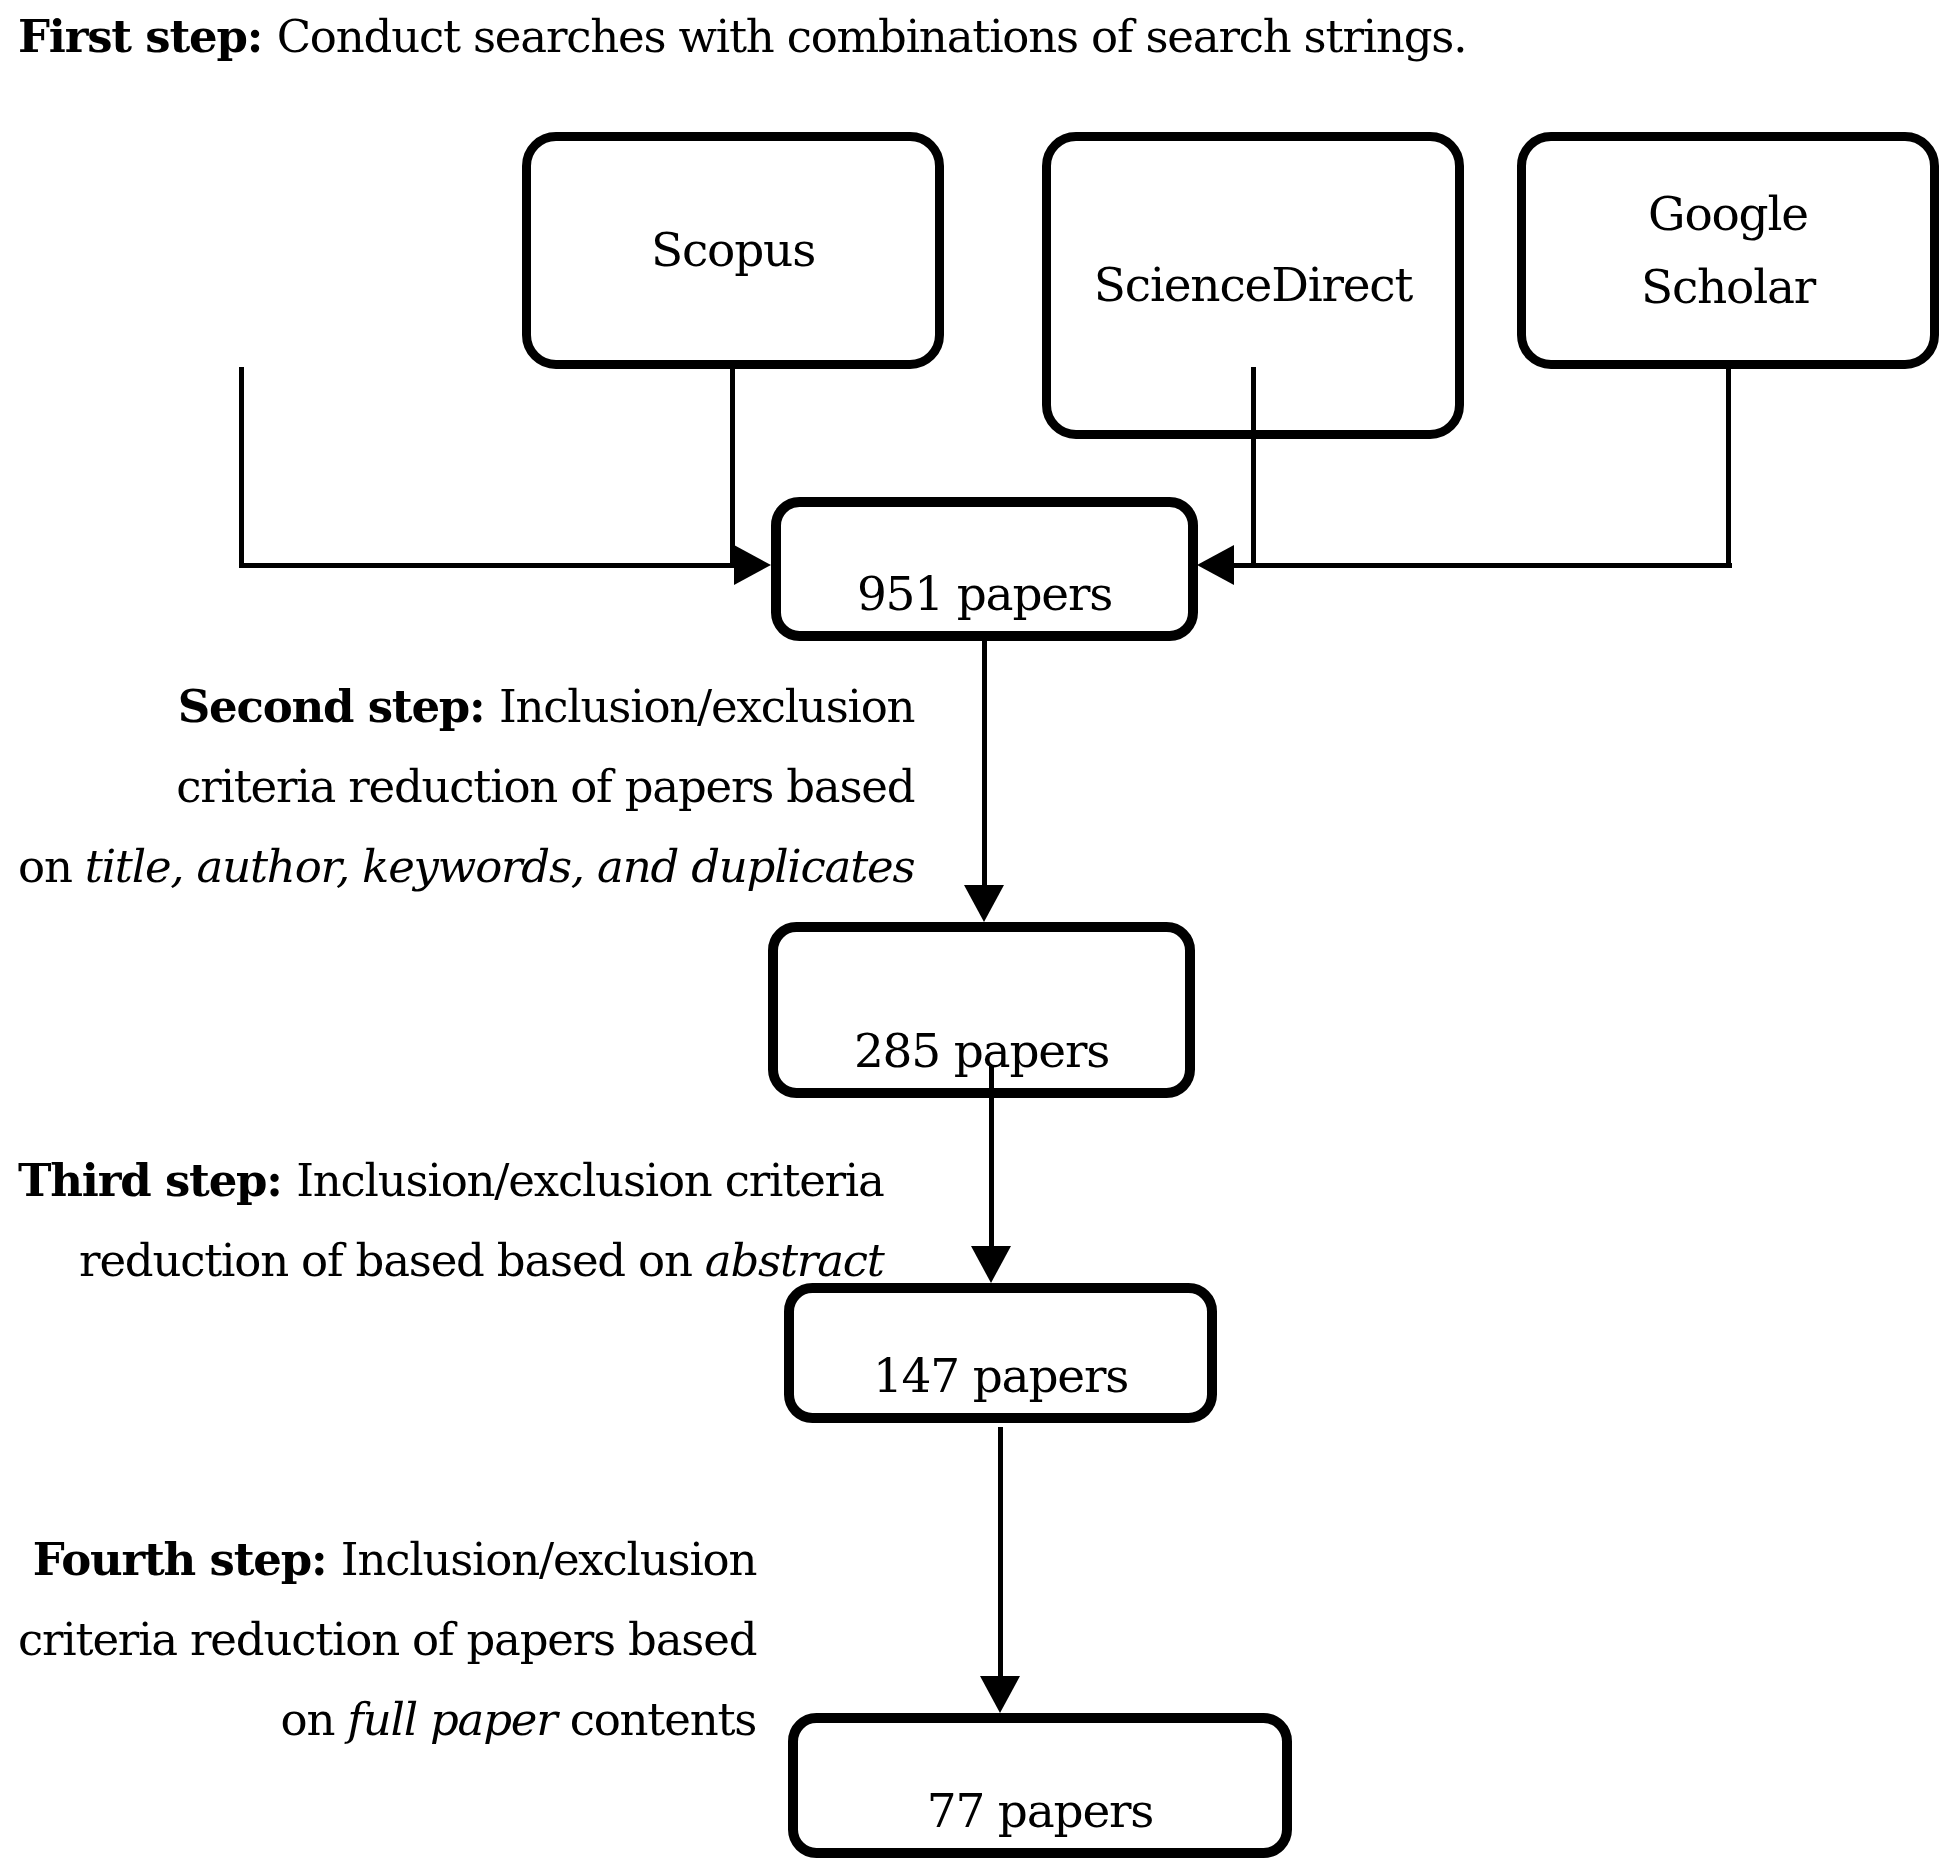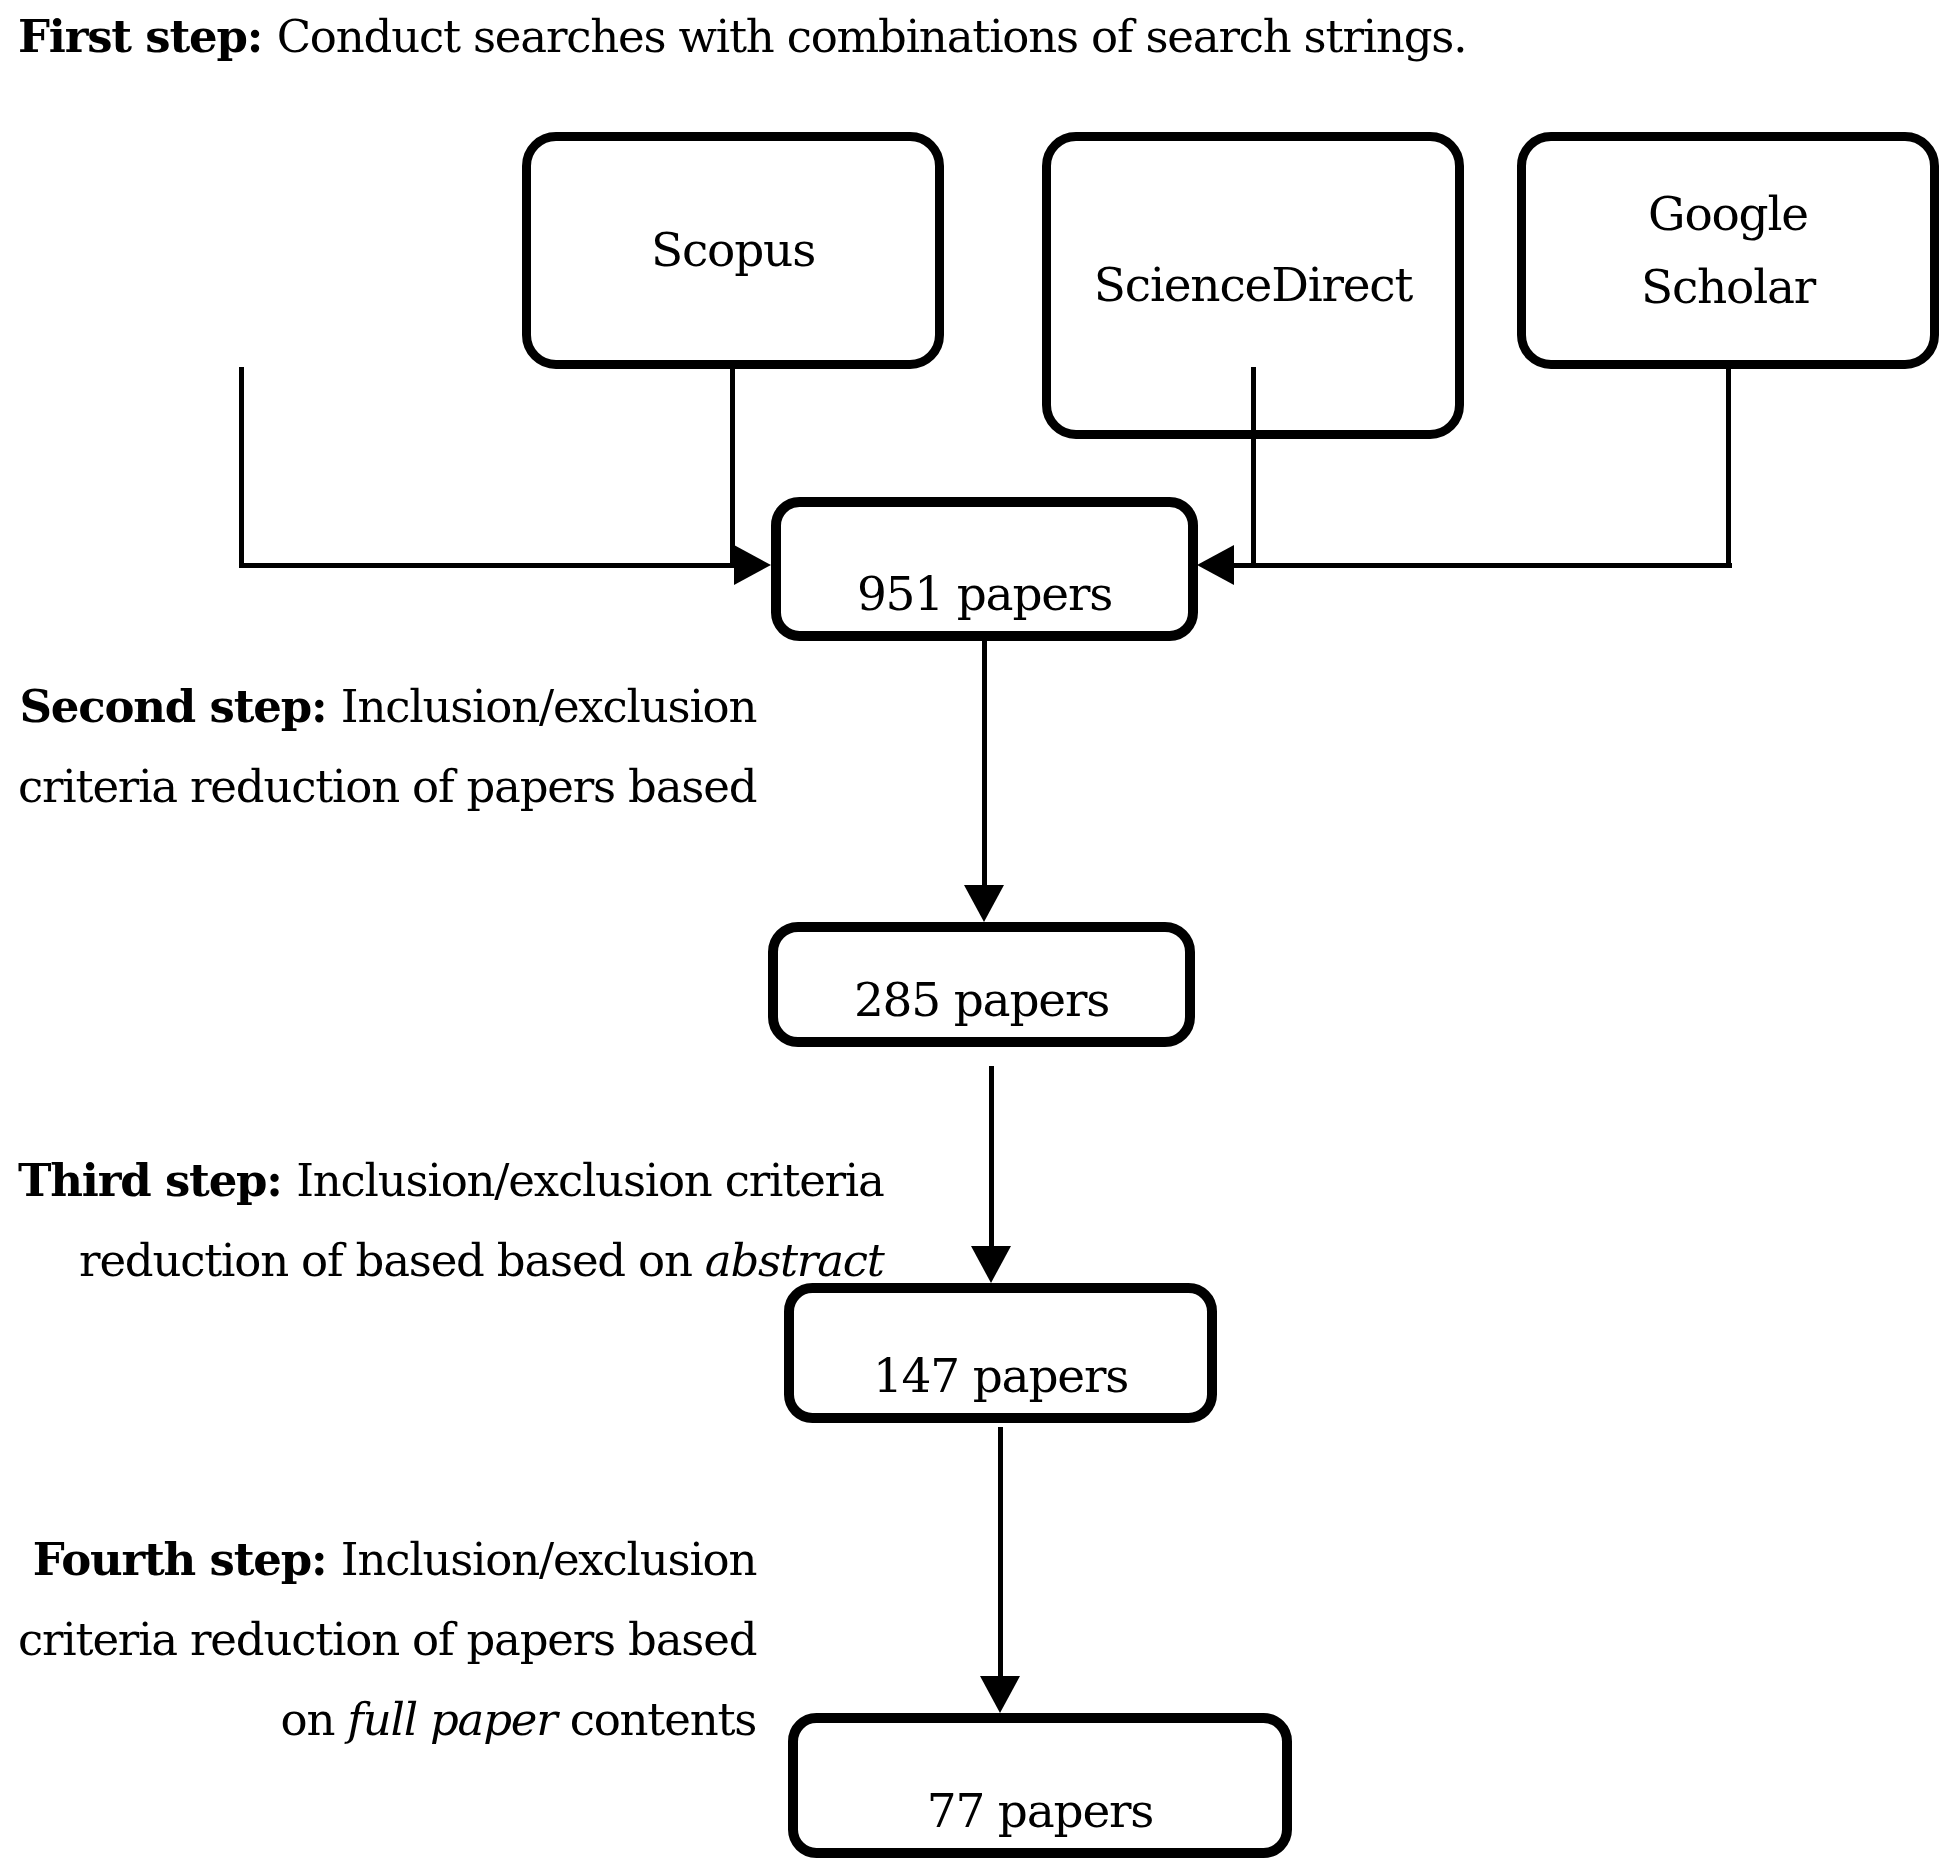--- a/index.html
+++ b/index.html
@@ -162,6 +162,7 @@
   <div class="caption" id="second-step">
       <div class="step-line"><span class="seg-bold">Second step: </span><span class="seg-normal">Inclusion/exclusion</span></div>
       <div class="step-line"><span class="seg-normal">criteria reduction of papers based</span></div>
+      <div class="step-line"><span class="seg-normal">on </span><span class="seg-italic">title, author, keywords, and duplicates</span></div>
     </div>
 
   <div class="box stage-box" id="stage-285">

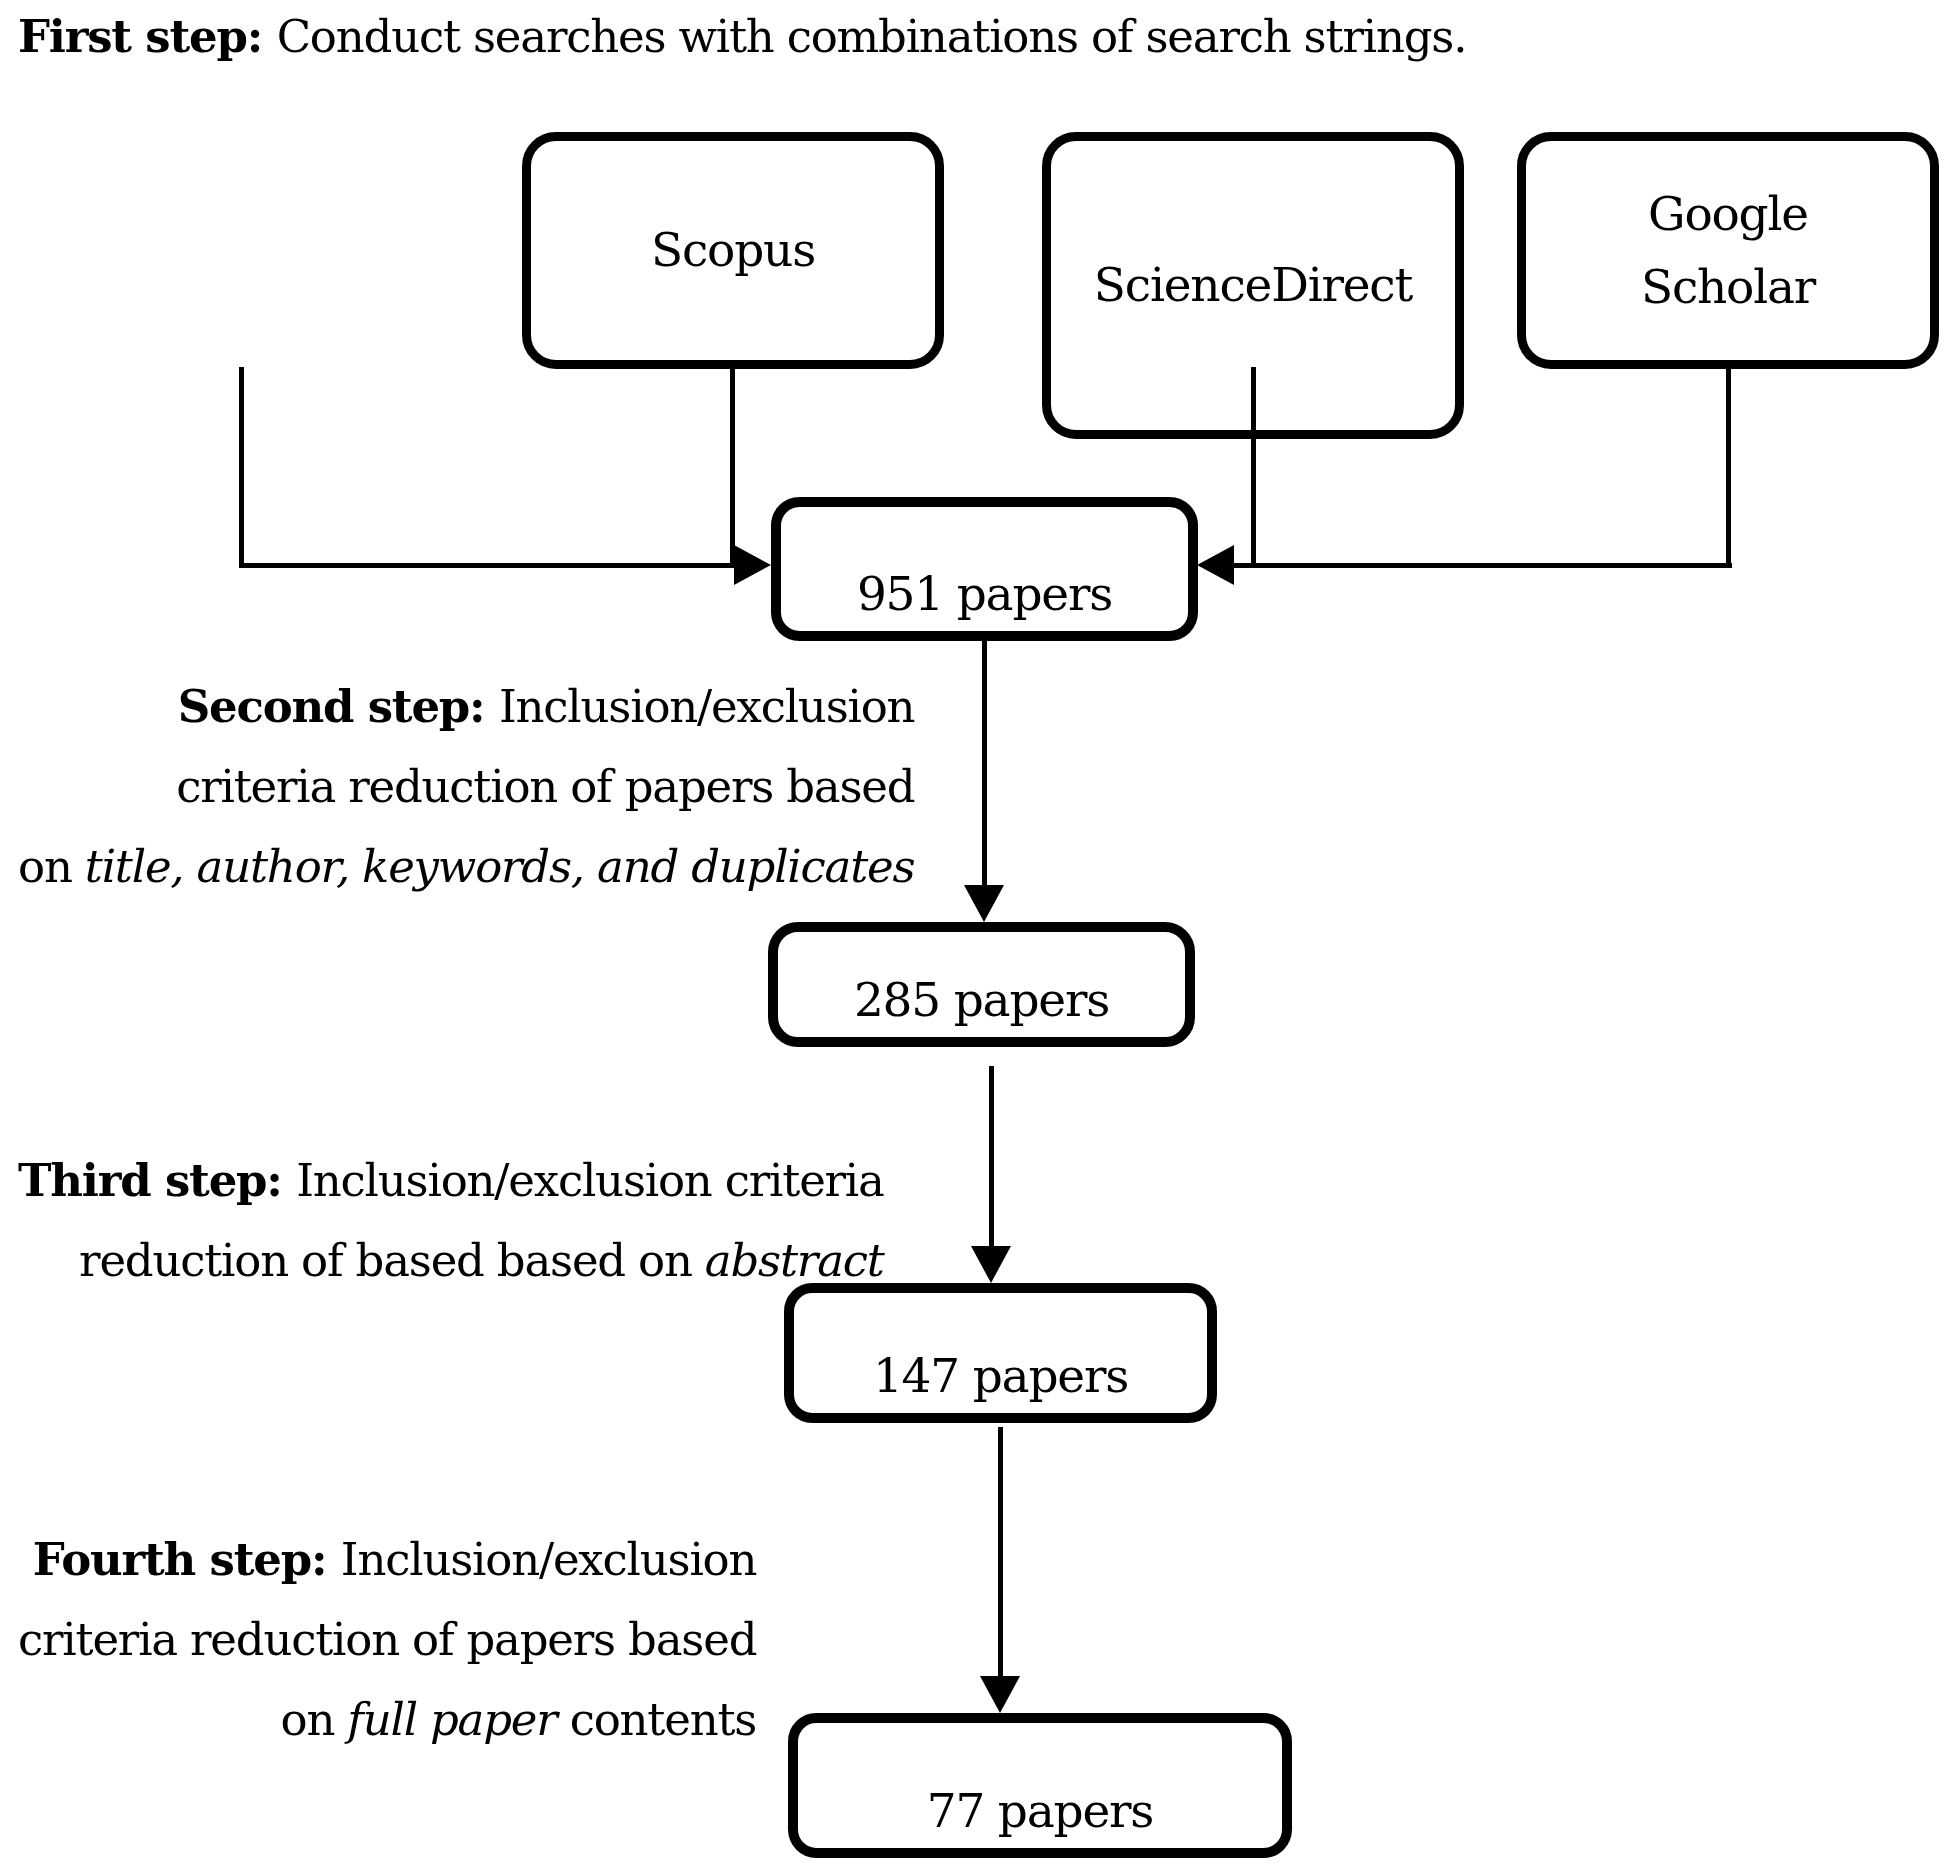--- a/index.html
+++ b/index.html
@@ -54,7 +54,7 @@
   #db-googlescholar .box-label { max-width: 261px; }
 
   #stage-951 { left: 771px; top: 497px;  width: 427px; height: 144px; }
-  #stage-285 { left: 768px; top: 922px; width: 427px; height: 125px; border-radius: 30px; }
+  #stage-285 { left: 768px; top: 922px; width: 427px; height: 176px; }
   #stage-147 { left: 784px; top: 1283px; width: 433px; height: 140px; }
   #stage-77  { left: 788px; top: 1713px; width: 504px; height: 145px; }
 

